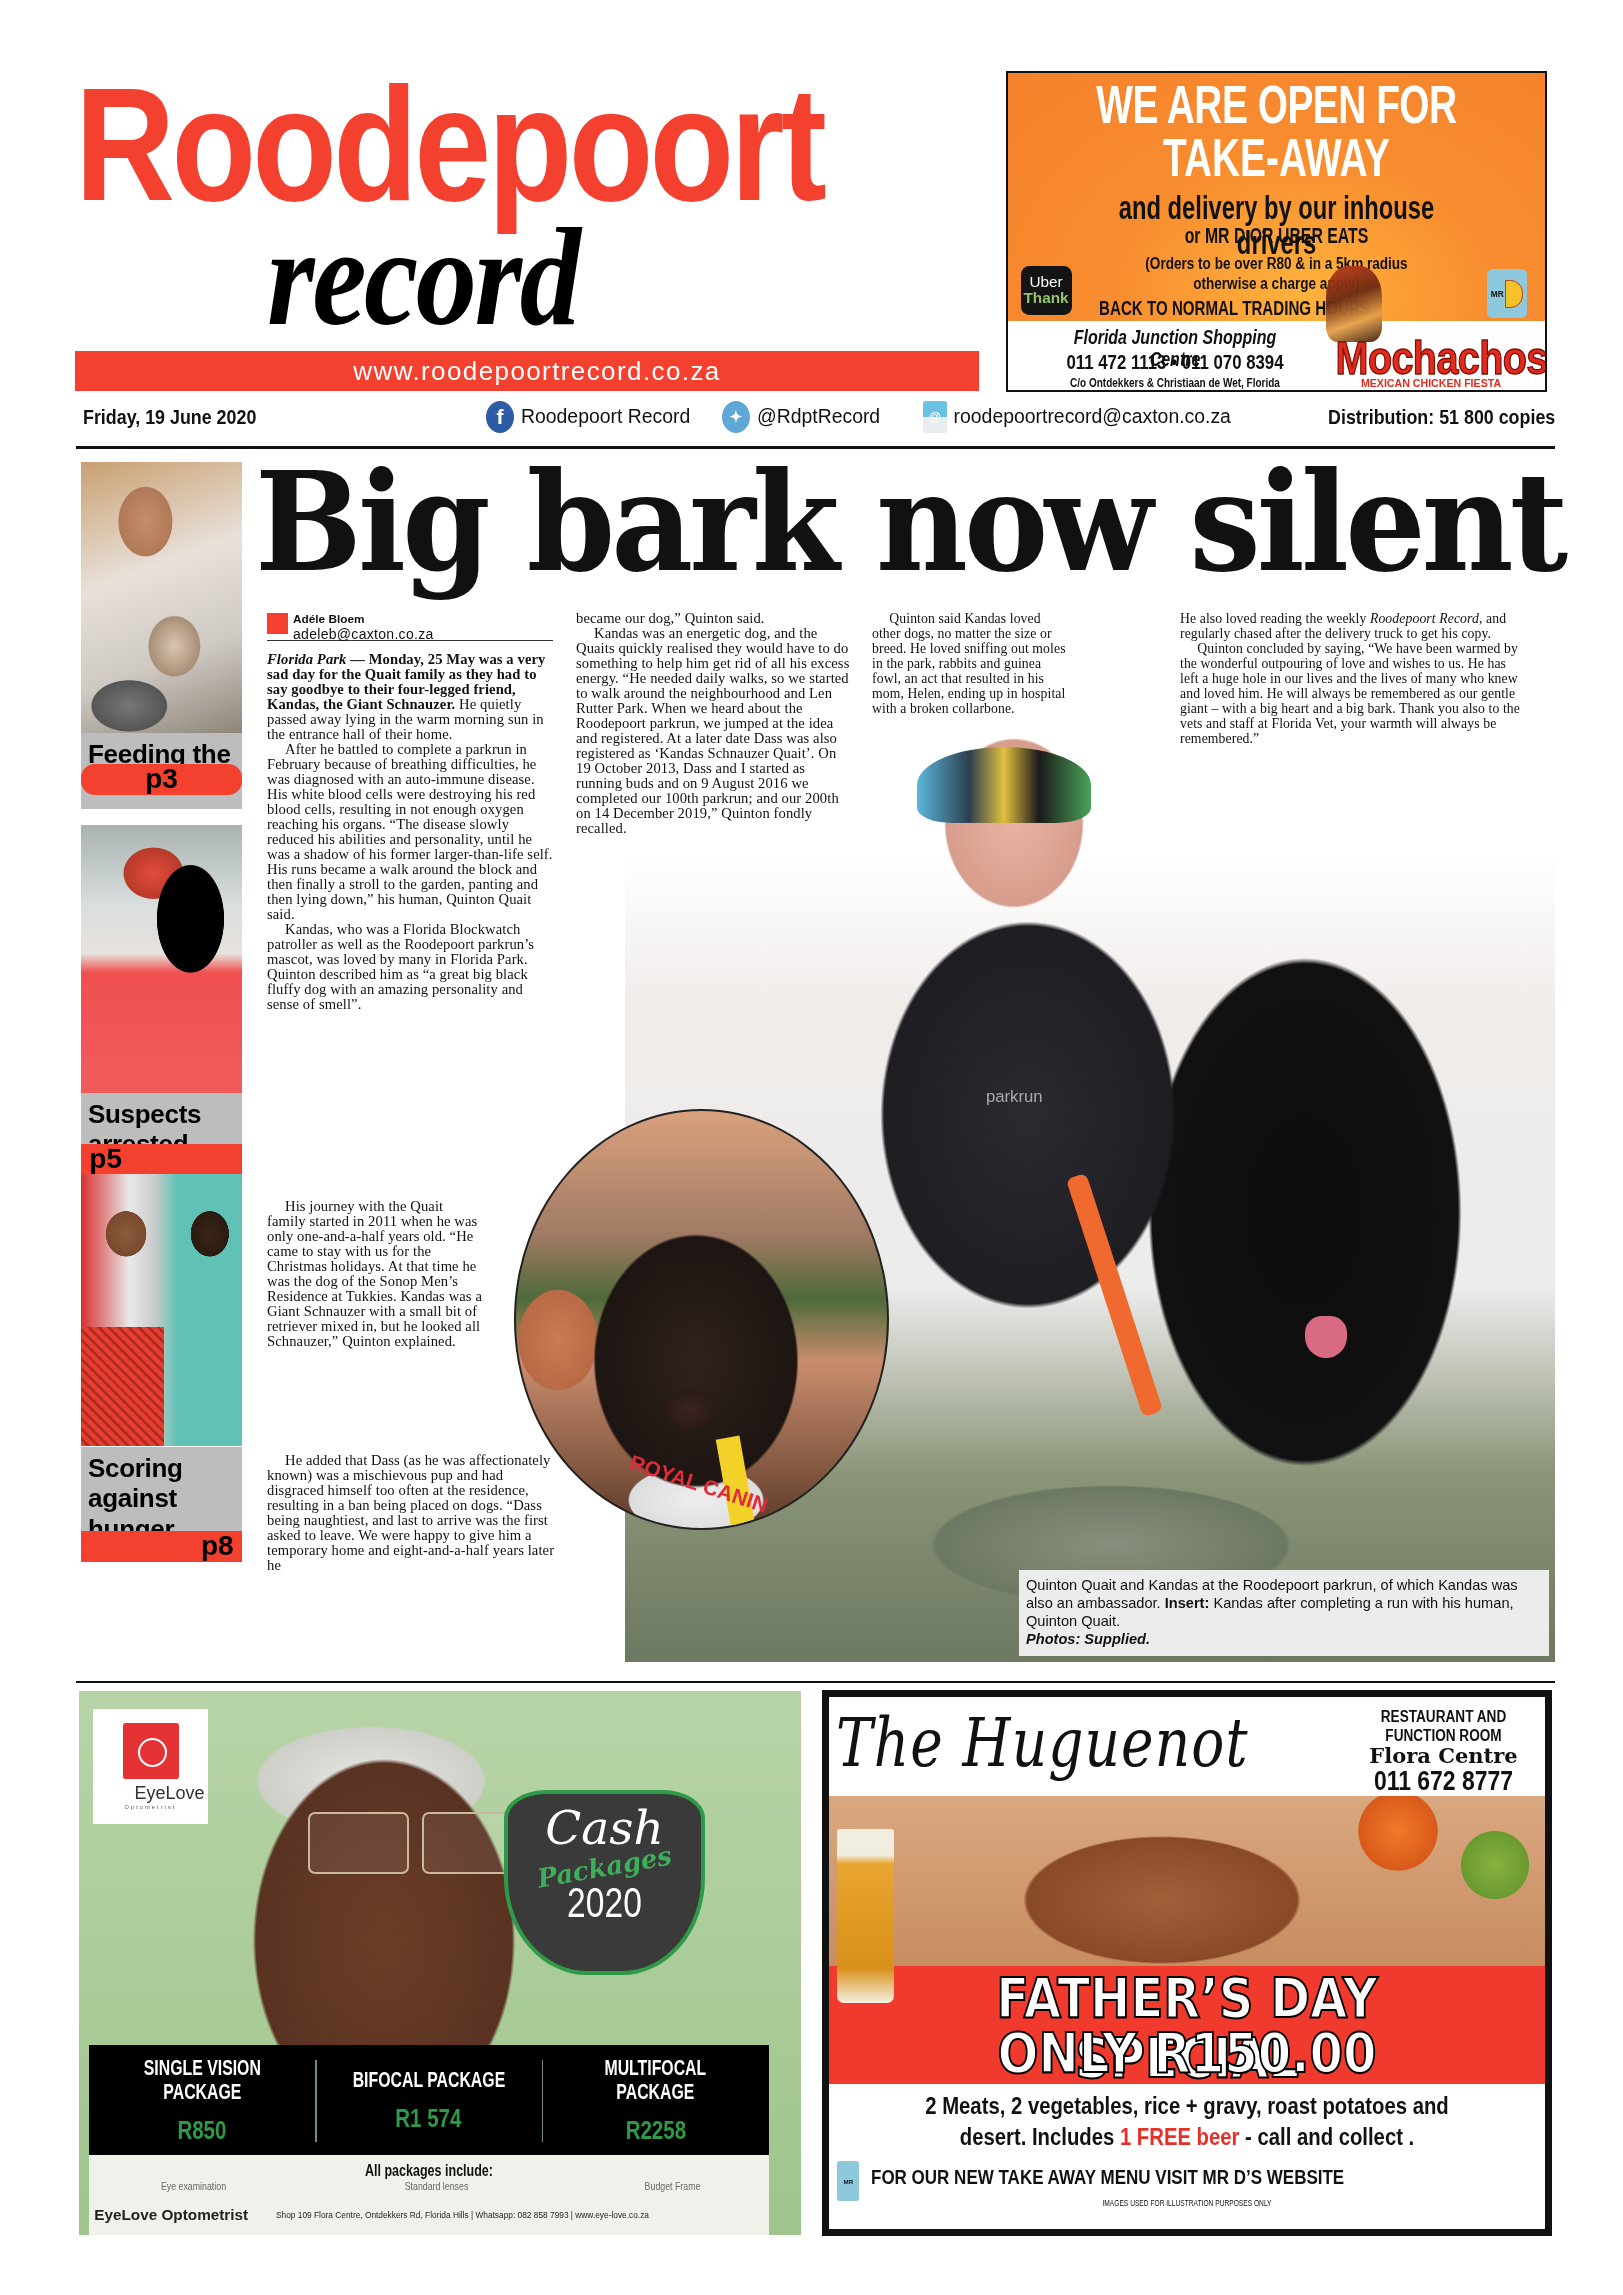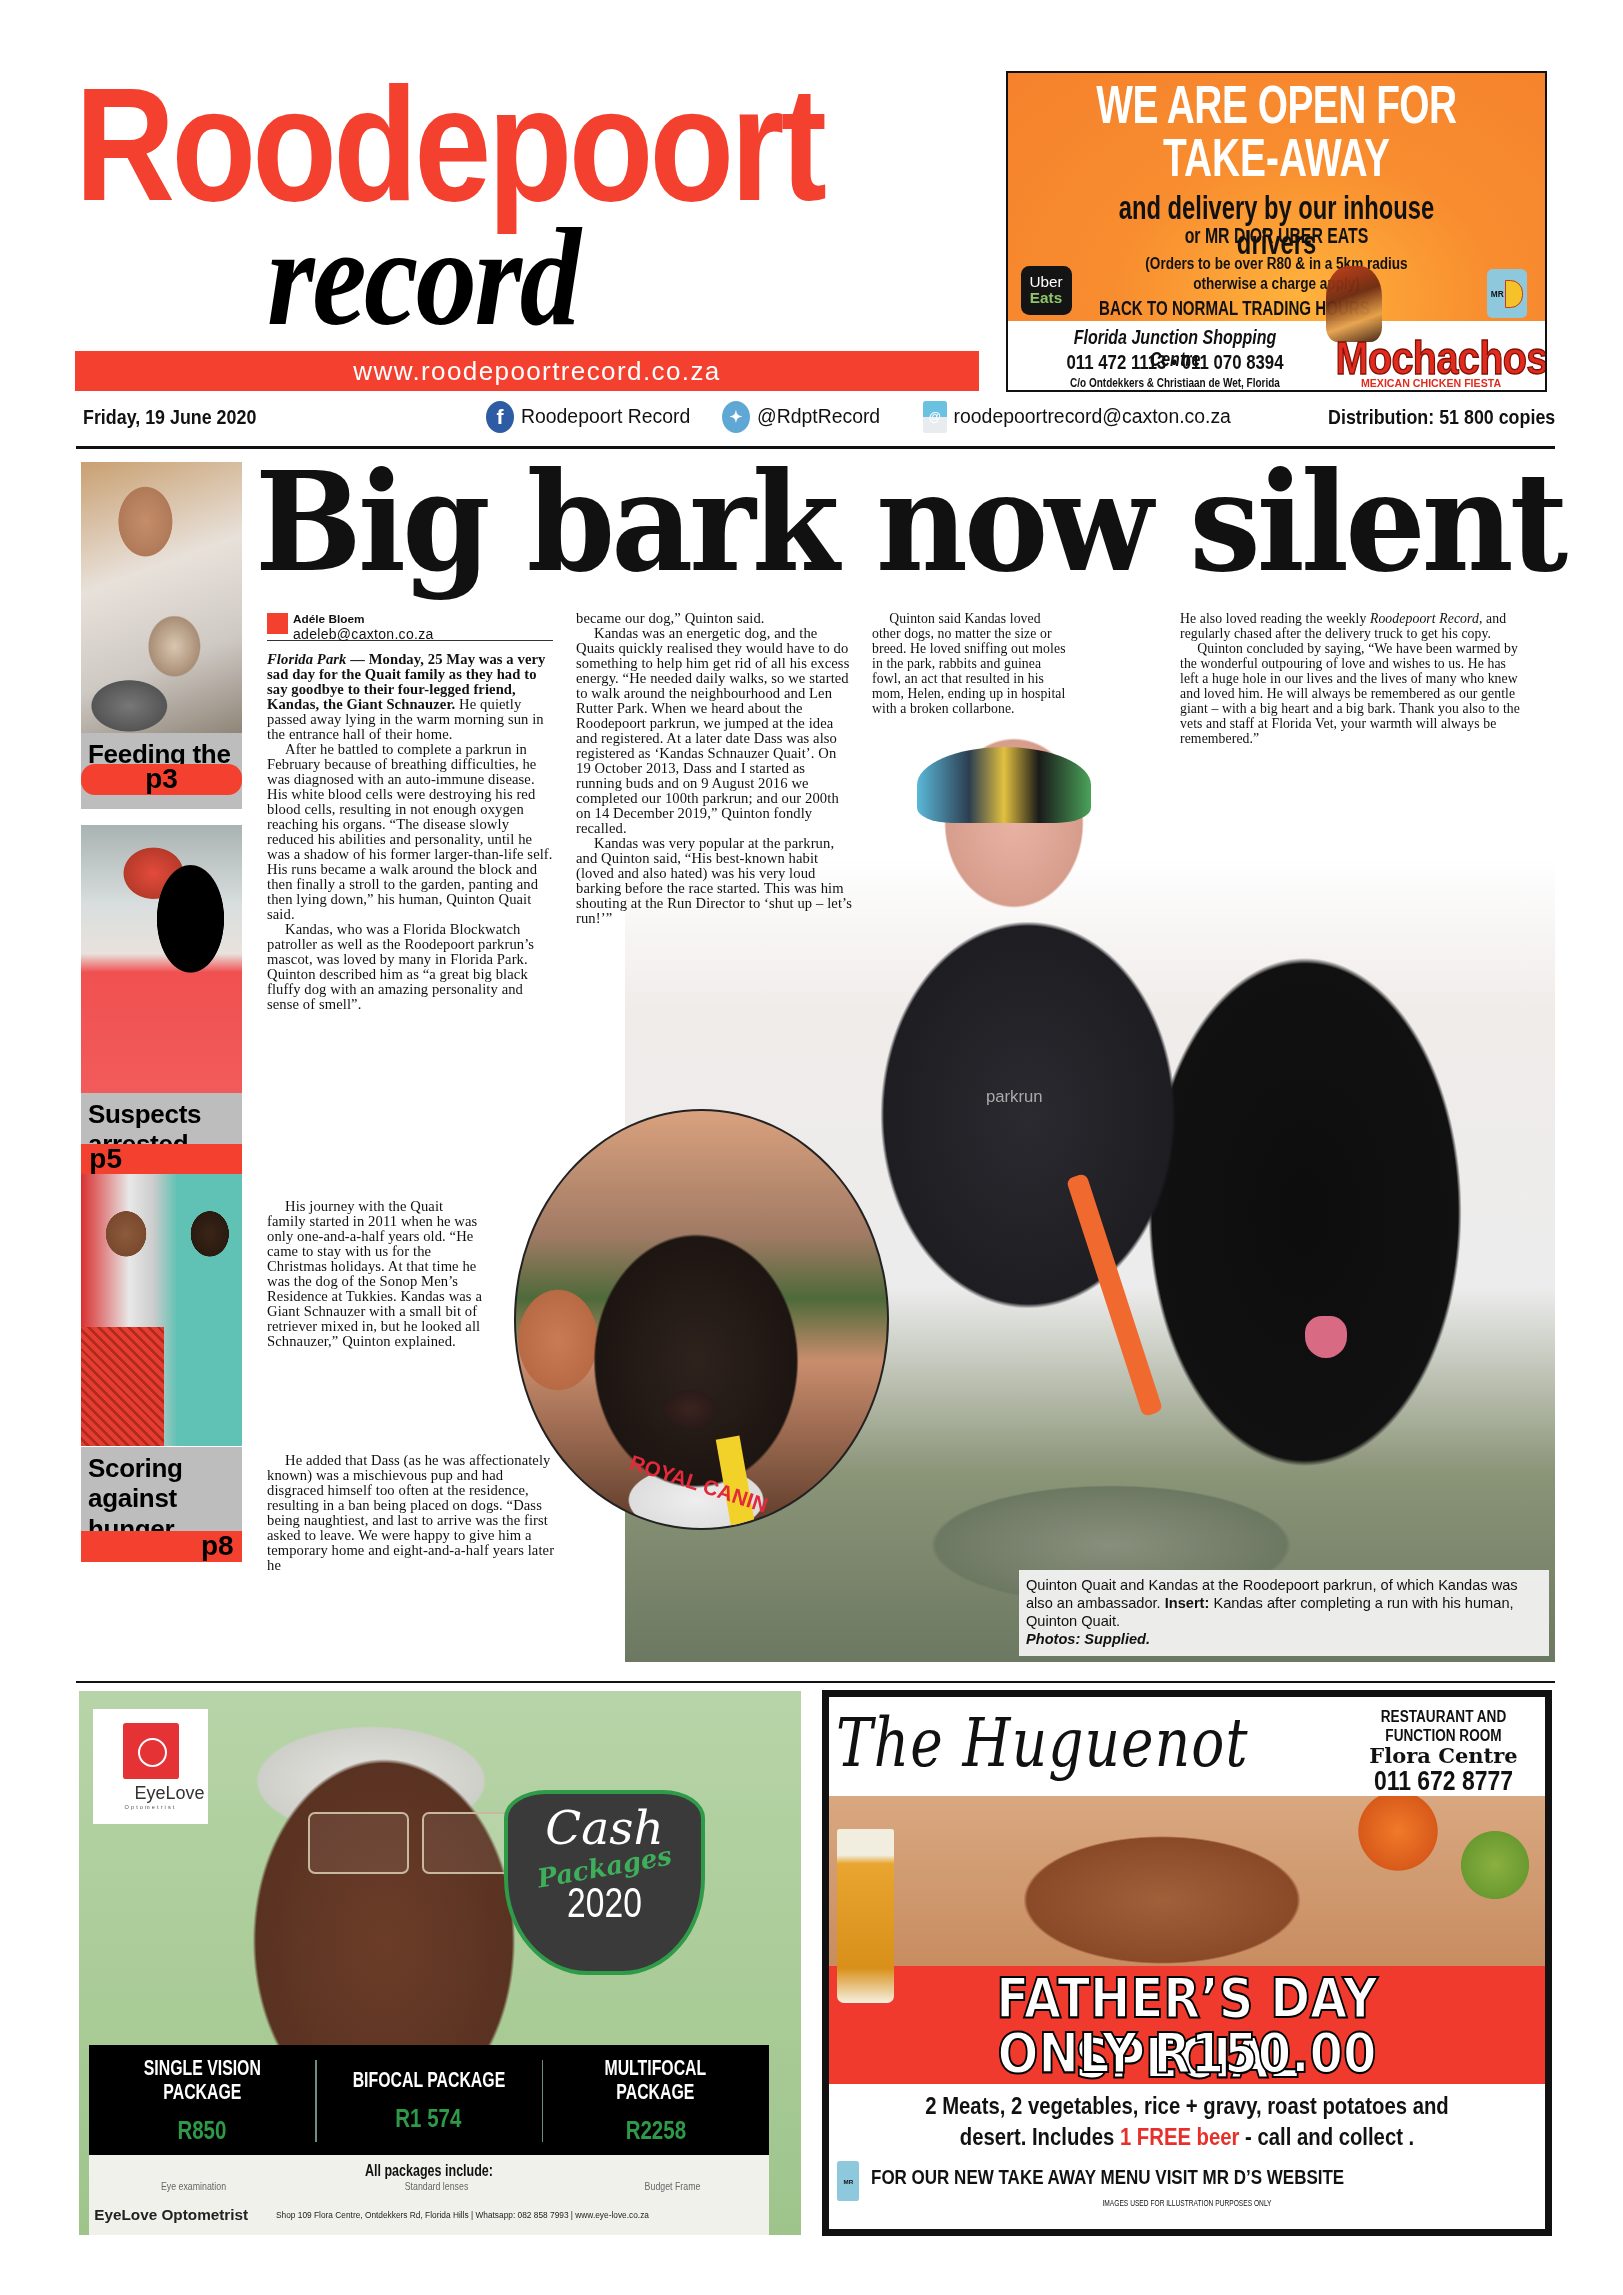--- a/index.html
+++ b/index.html
@@ -257,7 +257,7 @@
   <div class="abs condensed" id="moch-h7">BACK TO NORMAL TRADING HOURS</div>
   <div class="abs" id="uber-icon">
     <span class="u">Uber</span>
-    <span class="e">Eats</span>
+    <span class="e">Thank</span>
   </div>
   <div class="abs" id="mrd-icon">
     <span>MR</span>

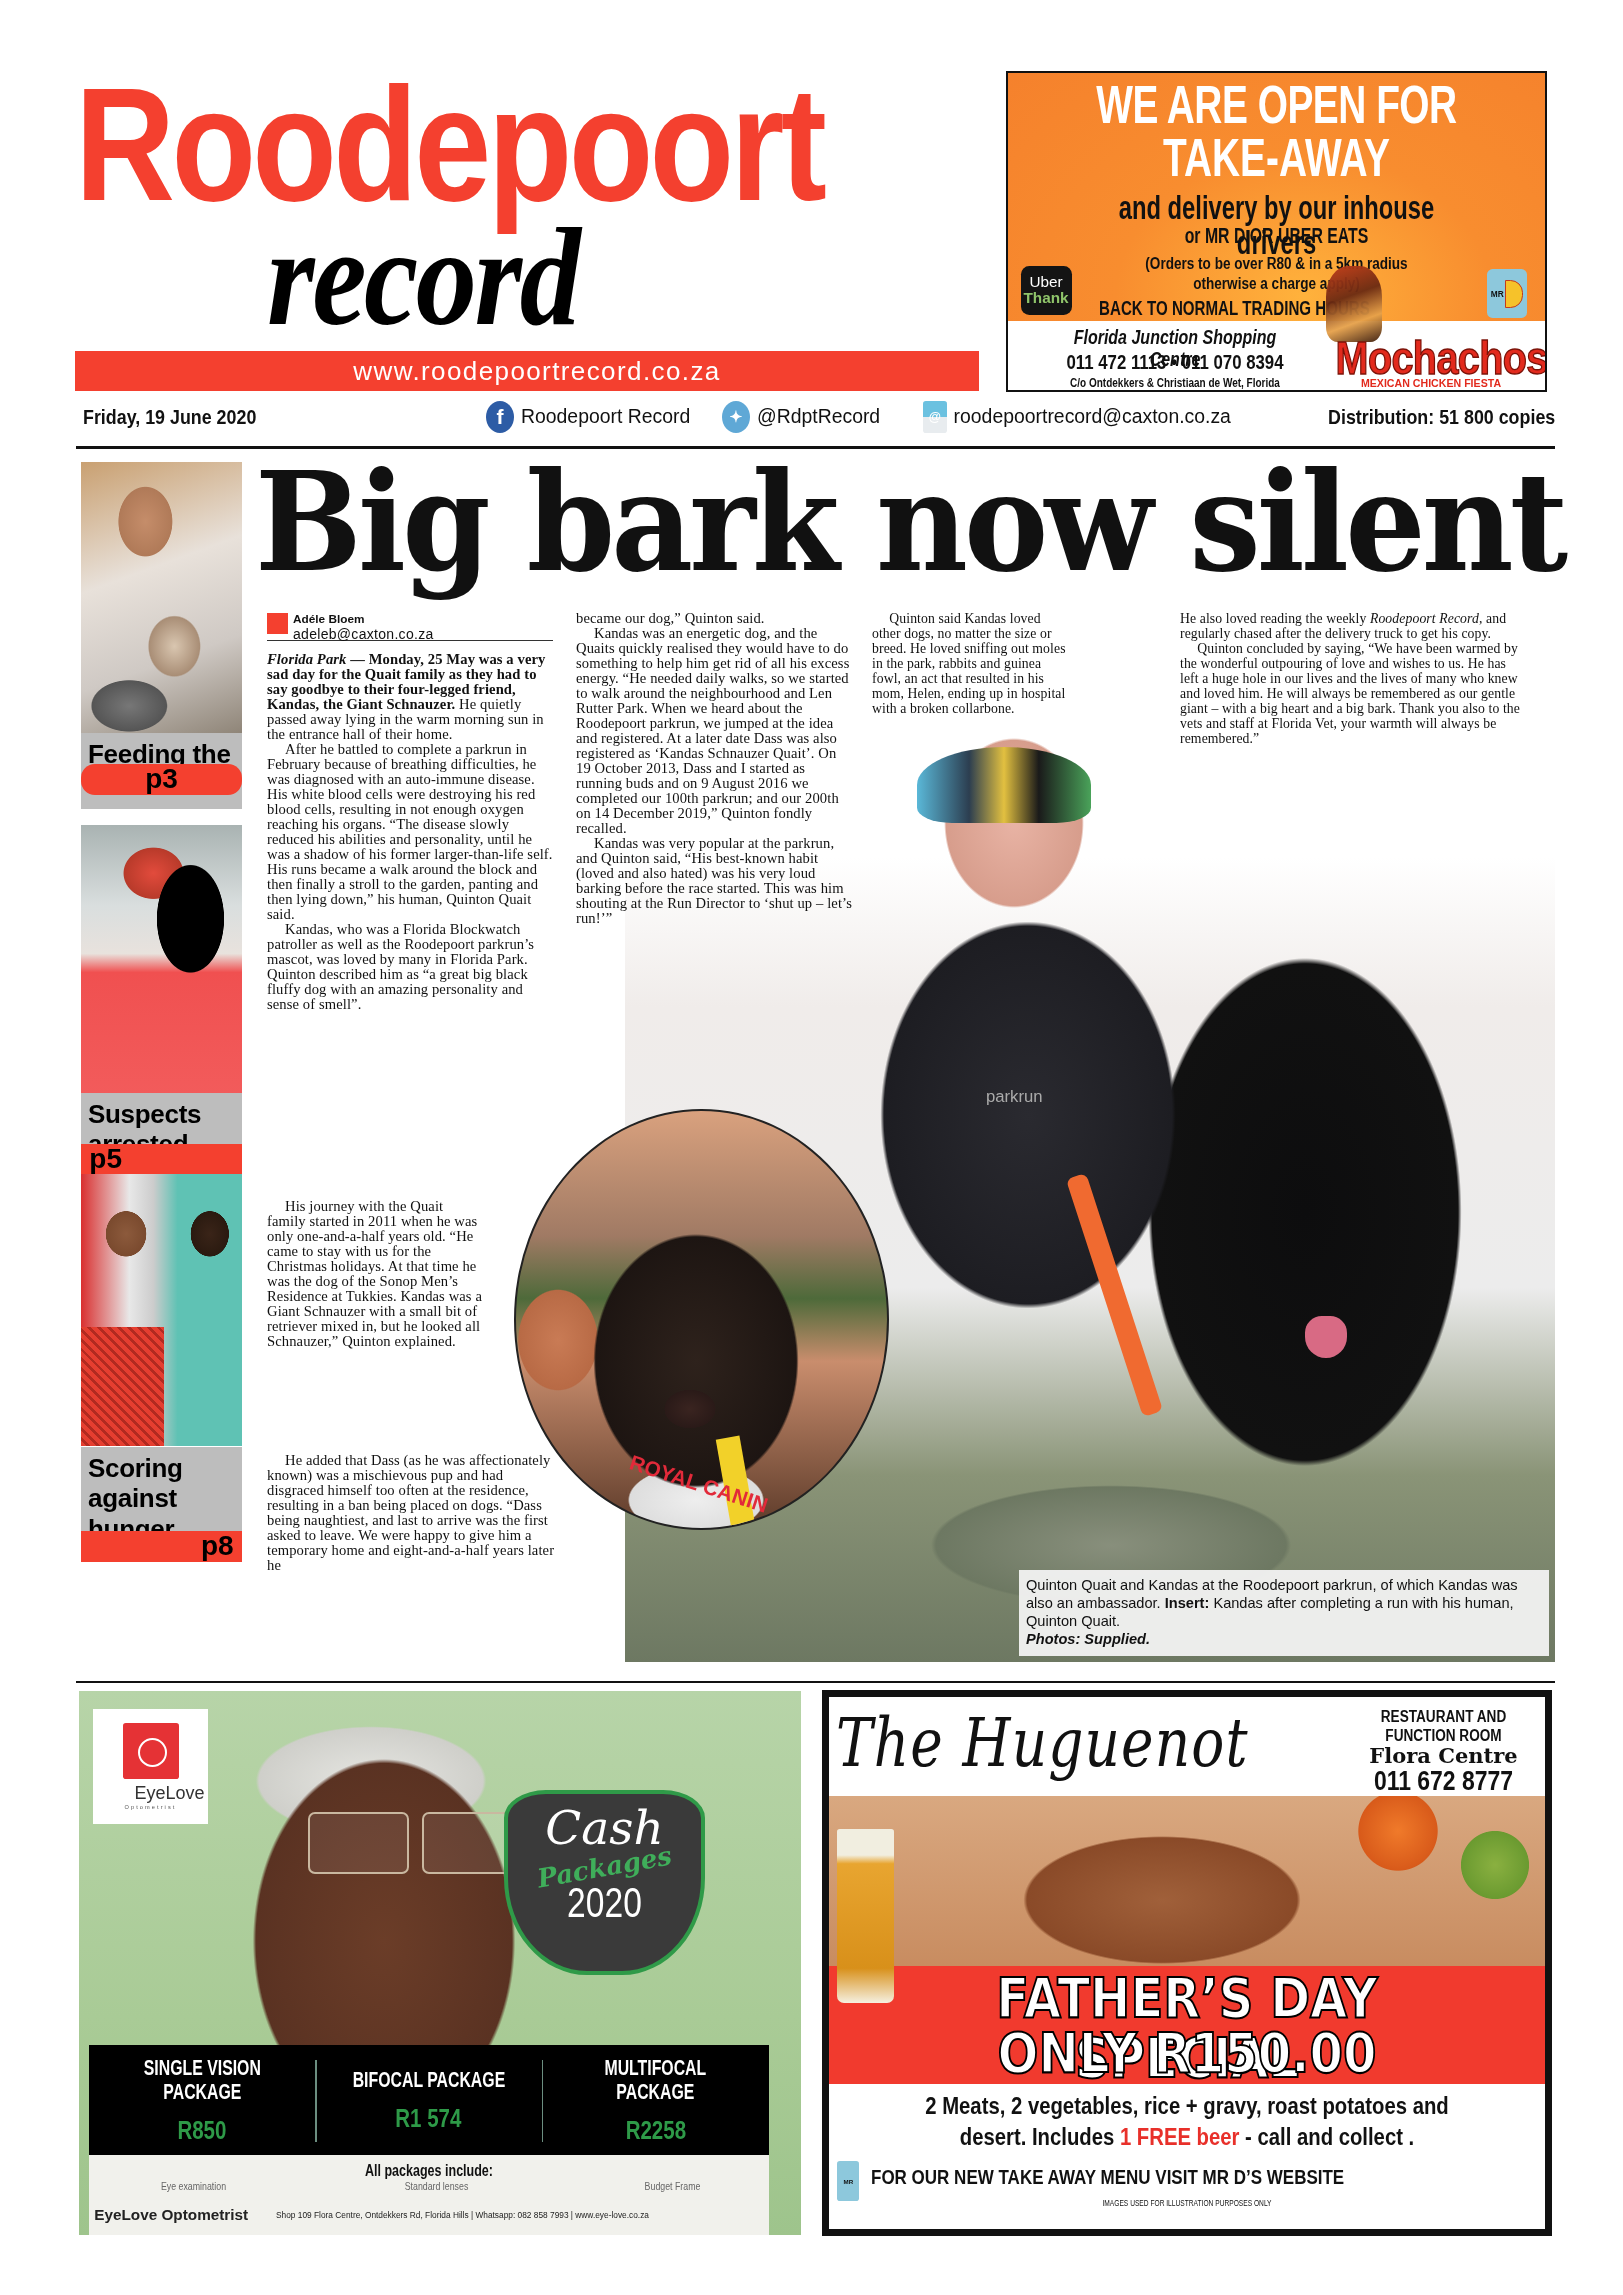--- a/index.html
+++ b/index.html
@@ -333,7 +333,6 @@
 <div class="abs col" id="col2">
   <p>became our dog,” Quinton said.</p>
   <p class="in">Kandas was an energetic dog, and the Quaits quickly realised they would have to do something to help him get rid of all his excess energy. “He needed daily walks, so we started to walk around the neighbourhood and Len Rutter Park. When we heard about the Roodepoort parkrun, we jumped at the idea and registered. At a later date Dass was also registered as ‘Kandas Schnauzer Quait’. On 19 October 2013, Dass and I started as running buds and on 9 August 2016 we completed our 100th parkrun; and our 200th on 14 December 2019,” Quinton fondly recalled.</p>
-  <p class="in">Kandas was very popular at the parkrun, and Quinton said, “His best-known habit (loved and also hated) was his very loud barking before the race started. This was him shouting at the Run Director to ‘shut up – let’s run!’”</p>
 </div>
 <div class="abs col" id="col3" style="width:208px">
   <p class="in">Quinton said Kandas loved other dogs, no matter the size or breed. He loved sniffing out moles in the park, rabbits and guinea fowl, an act that resulted in his mom, Helen, ending up in hospital with a broken collarbone.</p>

